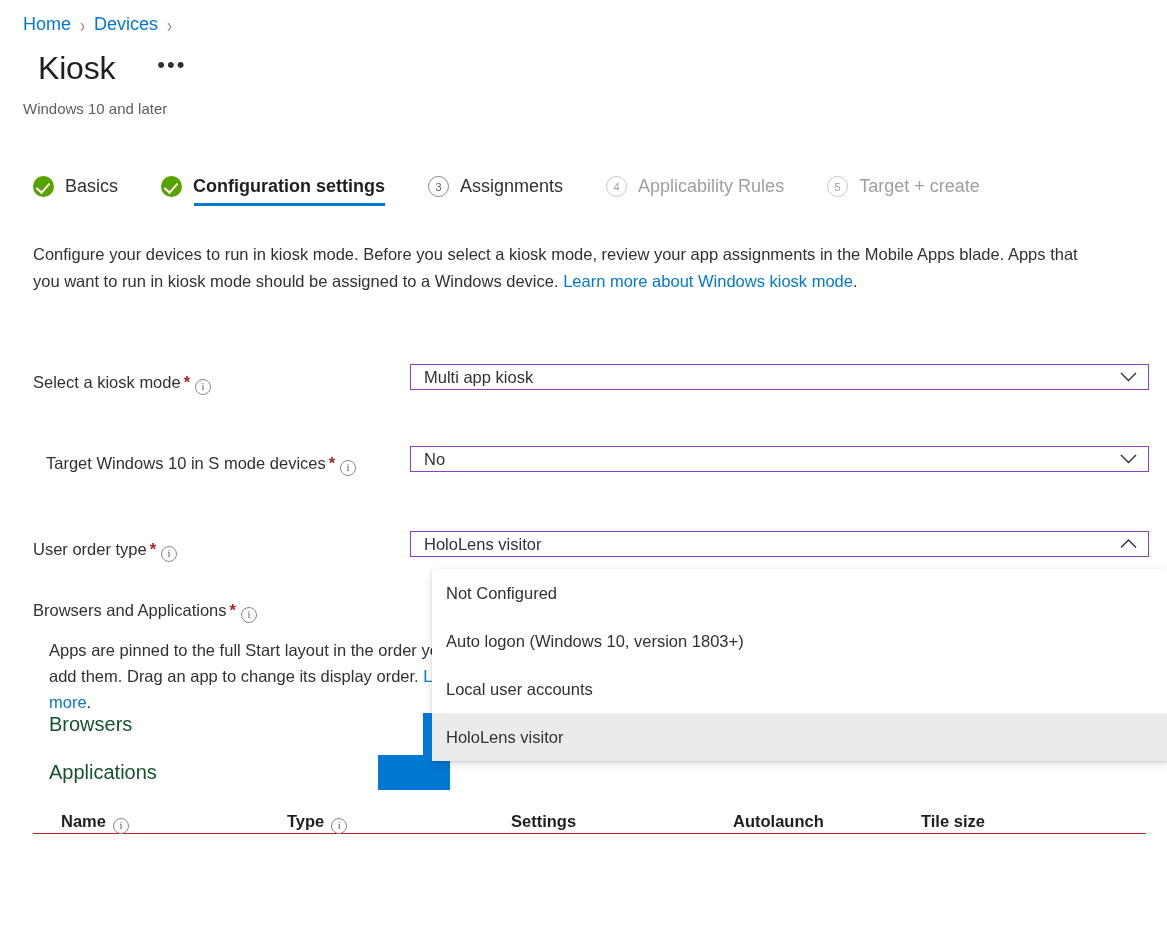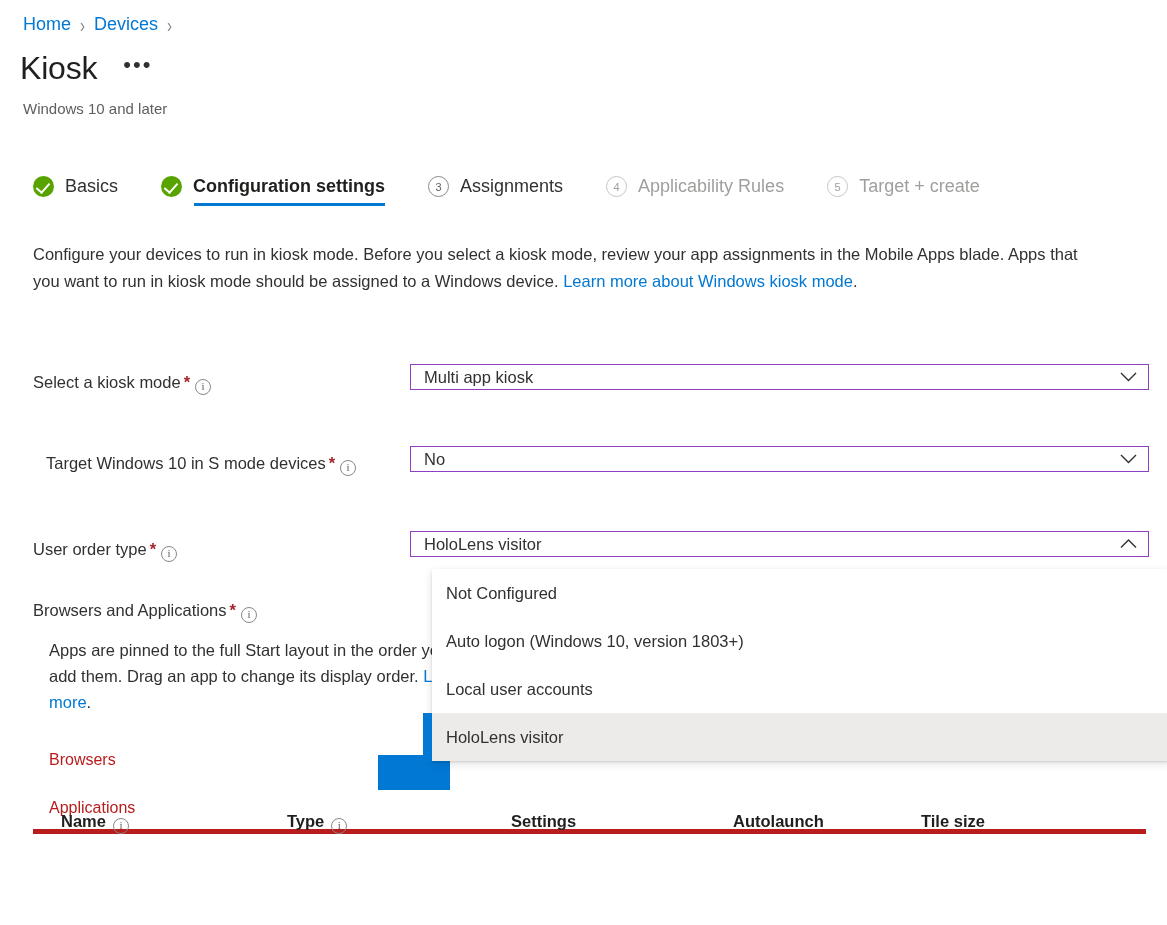--- a/index.html
+++ b/index.html
@@ -26,8 +26,8 @@
 
   
   .title-row {
-    position: absolute; left: 20px; top: 50px;
-    display: flex; align-items: center; gap: 20px;
+    position: absolute; left: 38px; top: 50px;
+    display: flex; align-items: center; gap: 36px;
   }
   .page-title { font-size: 32px; font-weight: 400; color: #201f1e; letter-spacing: -0.2px; }
   .ellipsis-btn {

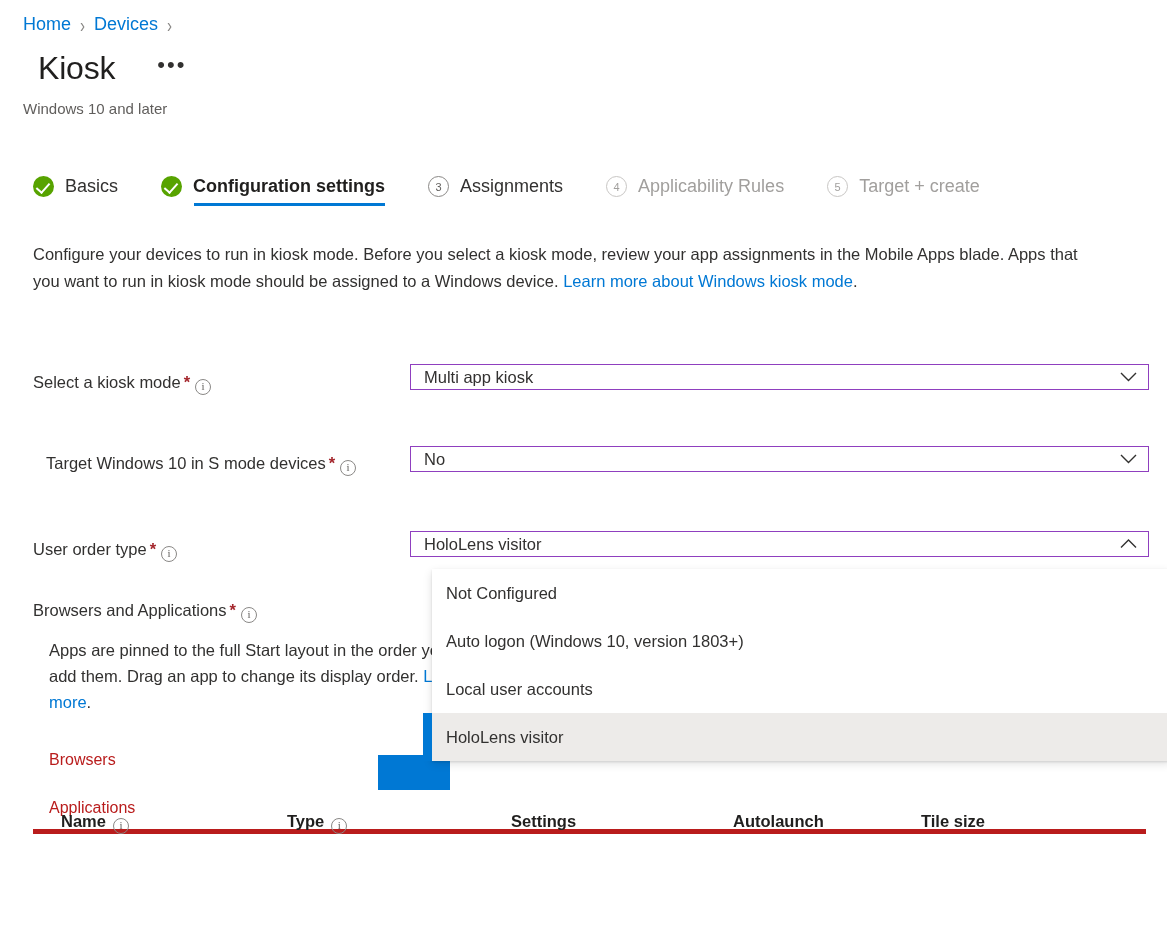--- a/index.html
+++ b/index.html
@@ -132,7 +132,7 @@
     font-size: 16.5px; line-height: 26px; color: #323130;
   }
   .sub-row {
-    position: absolute; left: 49px; font-size: 16px; color: #b91c1c; margin-top: 38px;
+    position: absolute; left: 49px; font-size: 20px; color: #14532d;
   }
   .blue-btn {
     position: absolute; left: 378px; top: 755px;

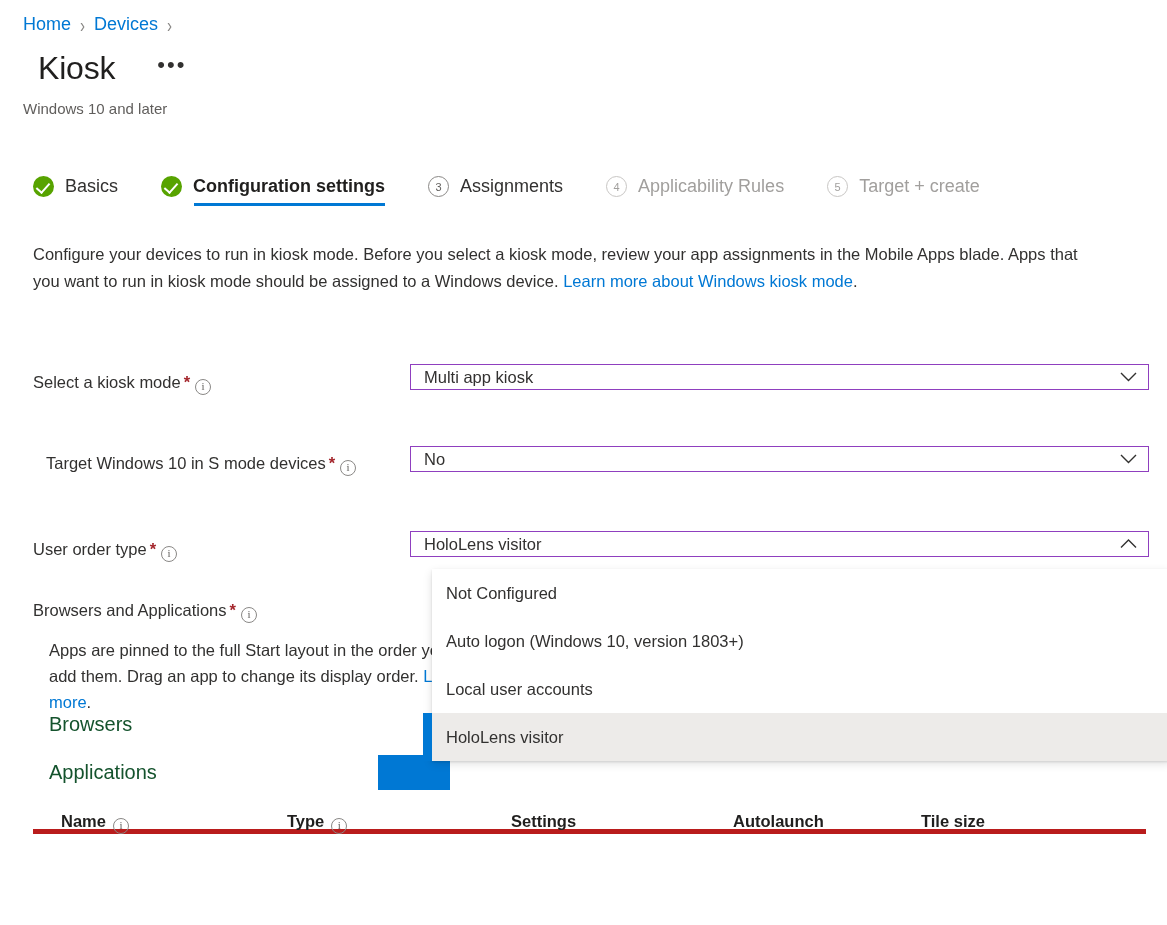--- a/index.html
+++ b/index.html
@@ -143,7 +143,7 @@
   
   .table-head {
     position: absolute; left: 33px; top: 812px; width: 1113px;
-    height: 22px; border-bottom: 5px solid #b91c1c;
+    height: 22px; border-bottom: 1px solid #b91c1c;
   }
   .th {
     position: absolute; top: 0; font-size: 16.5px;

